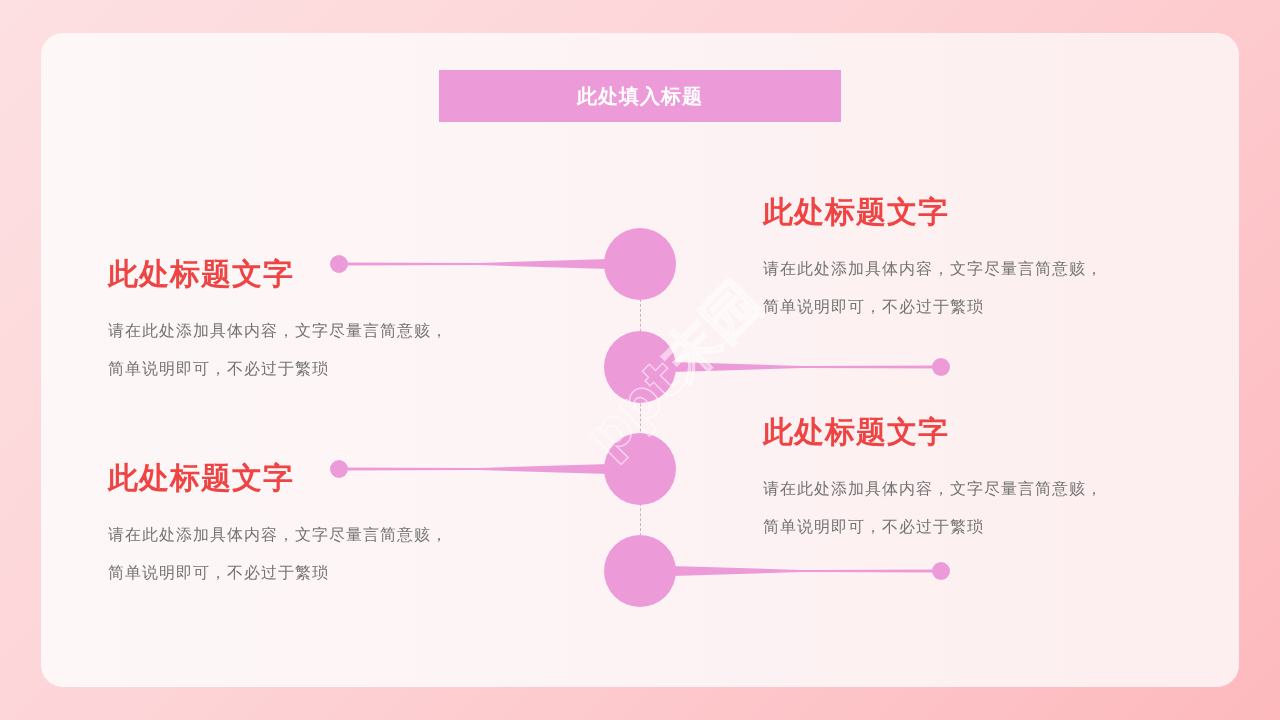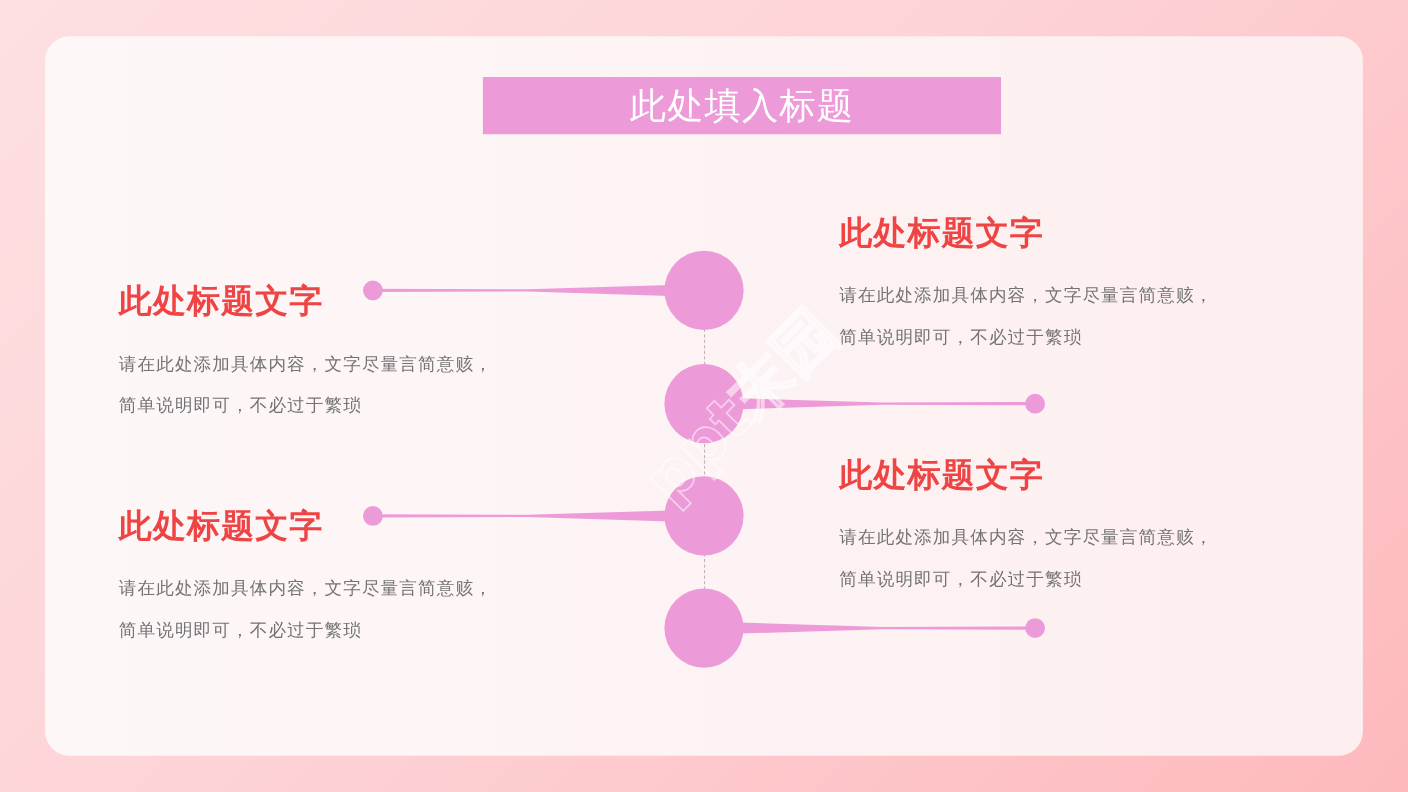--- a/index.html
+++ b/index.html
@@ -14,10 +14,10 @@
       background: linear-gradient(90deg, #fdf7f8 0%, #fdf3f4 50%, #fdeeef 100%);
     }
     .title-bar {
-      position: absolute; left: 439px; top: 70px; width: 471px; height: 52px;
+      position: absolute; left: 439px; top: 70px; width: 402px; height: 52px;
       background: #ed9bd8;
       display: flex; align-items: center; justify-content: center;
-      color: #ffffff; font-size: 33px; font-weight: normal; letter-spacing: 1px;
+      color: #ffffff; font-size: 20px; font-weight: bold; letter-spacing: 1px;
     }
     .timeline-axis {
       position: absolute; left: 640px; top: 264px; height: 307px; width: 0;

